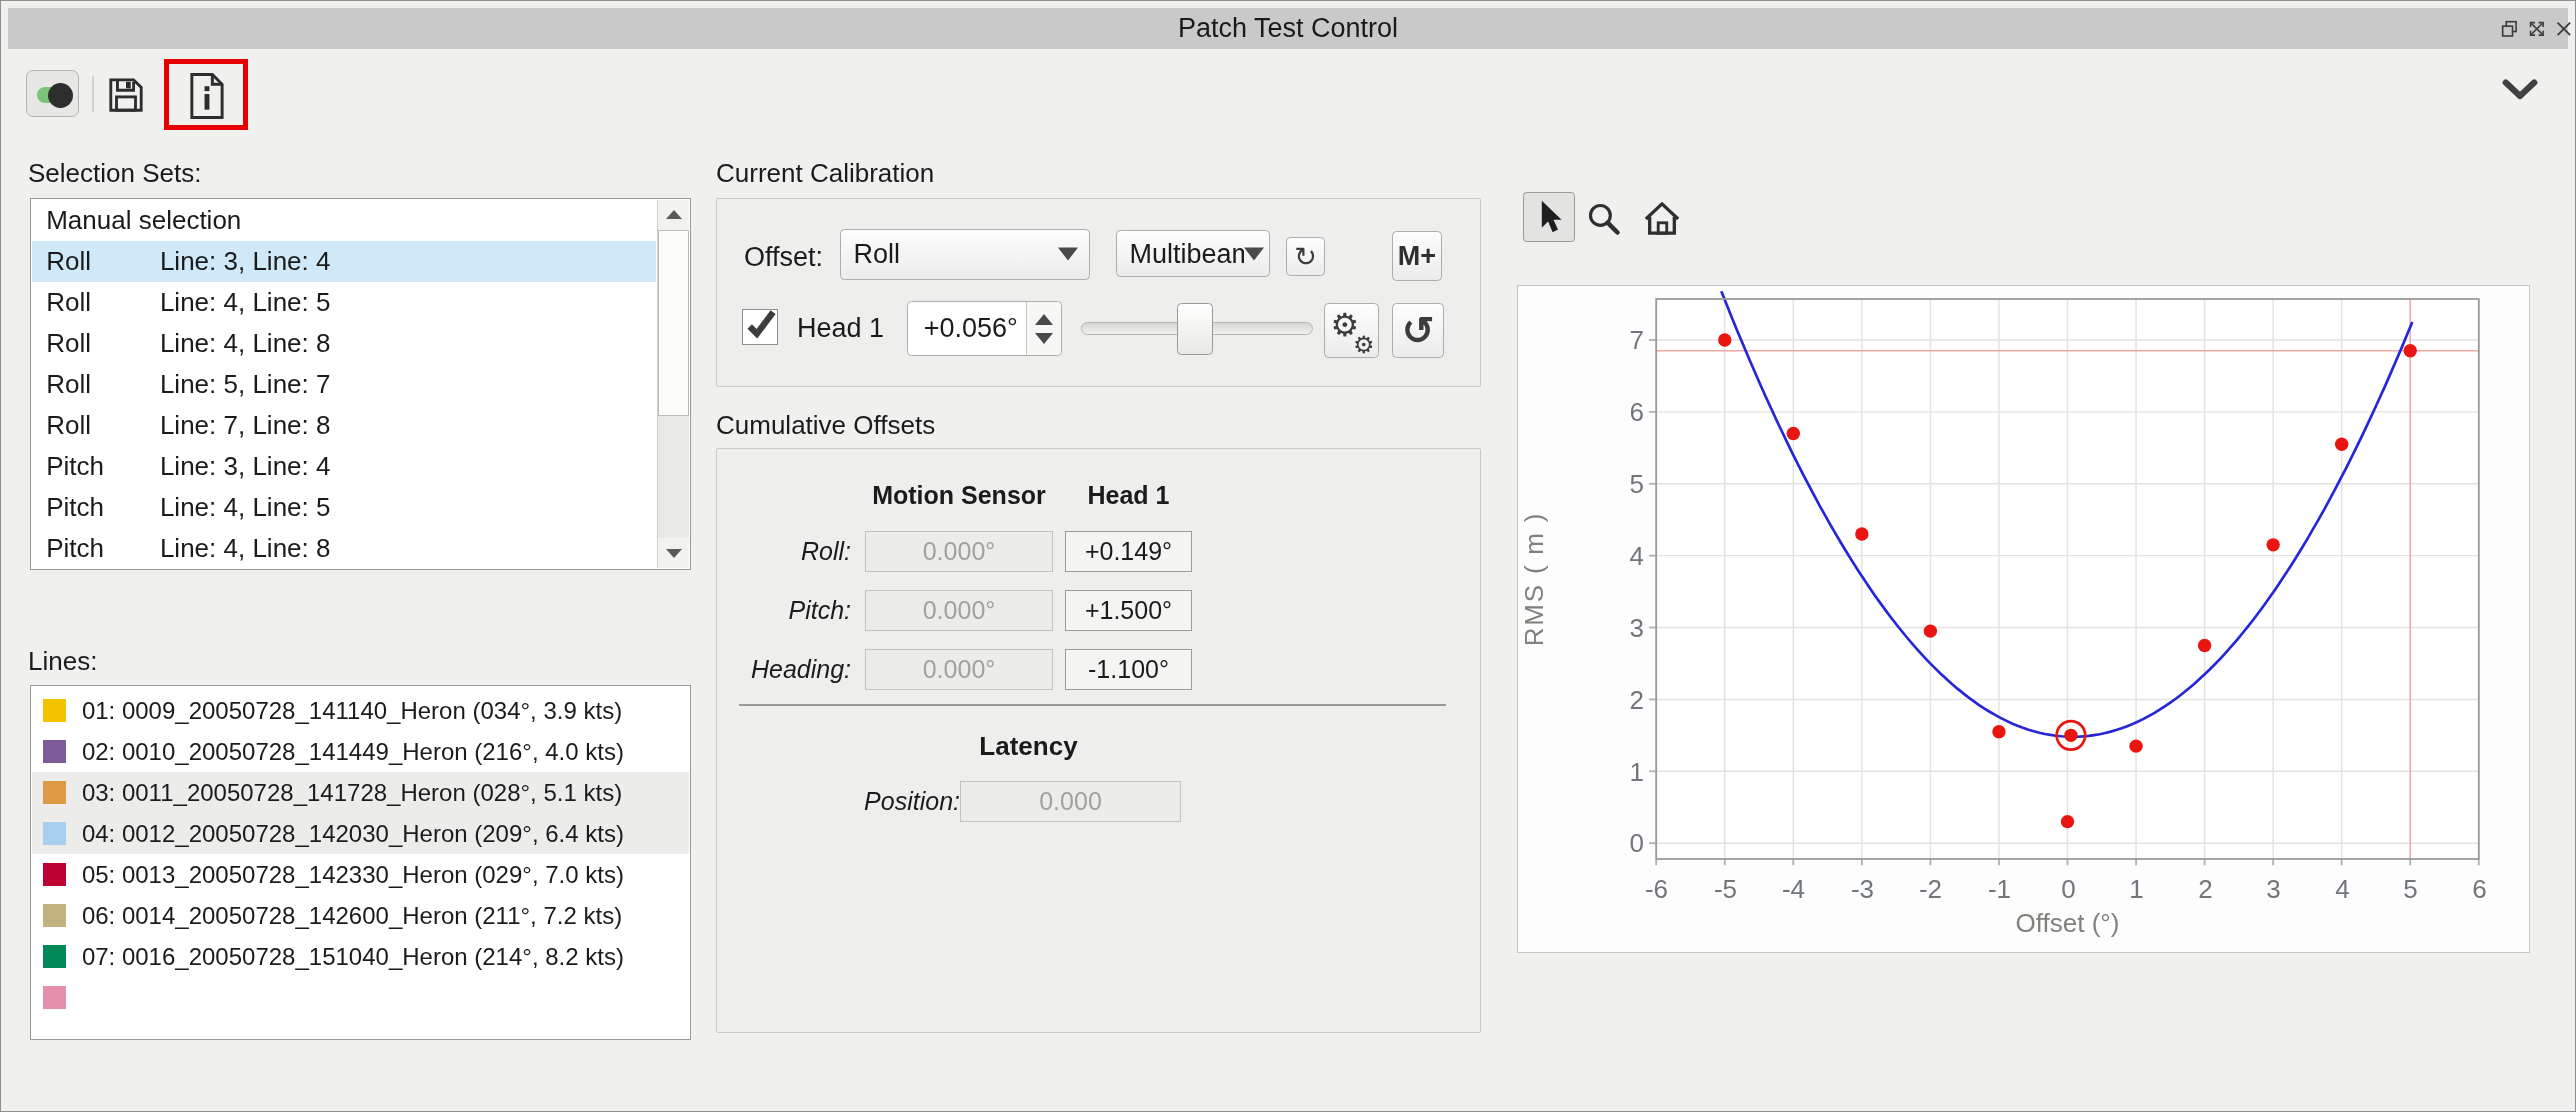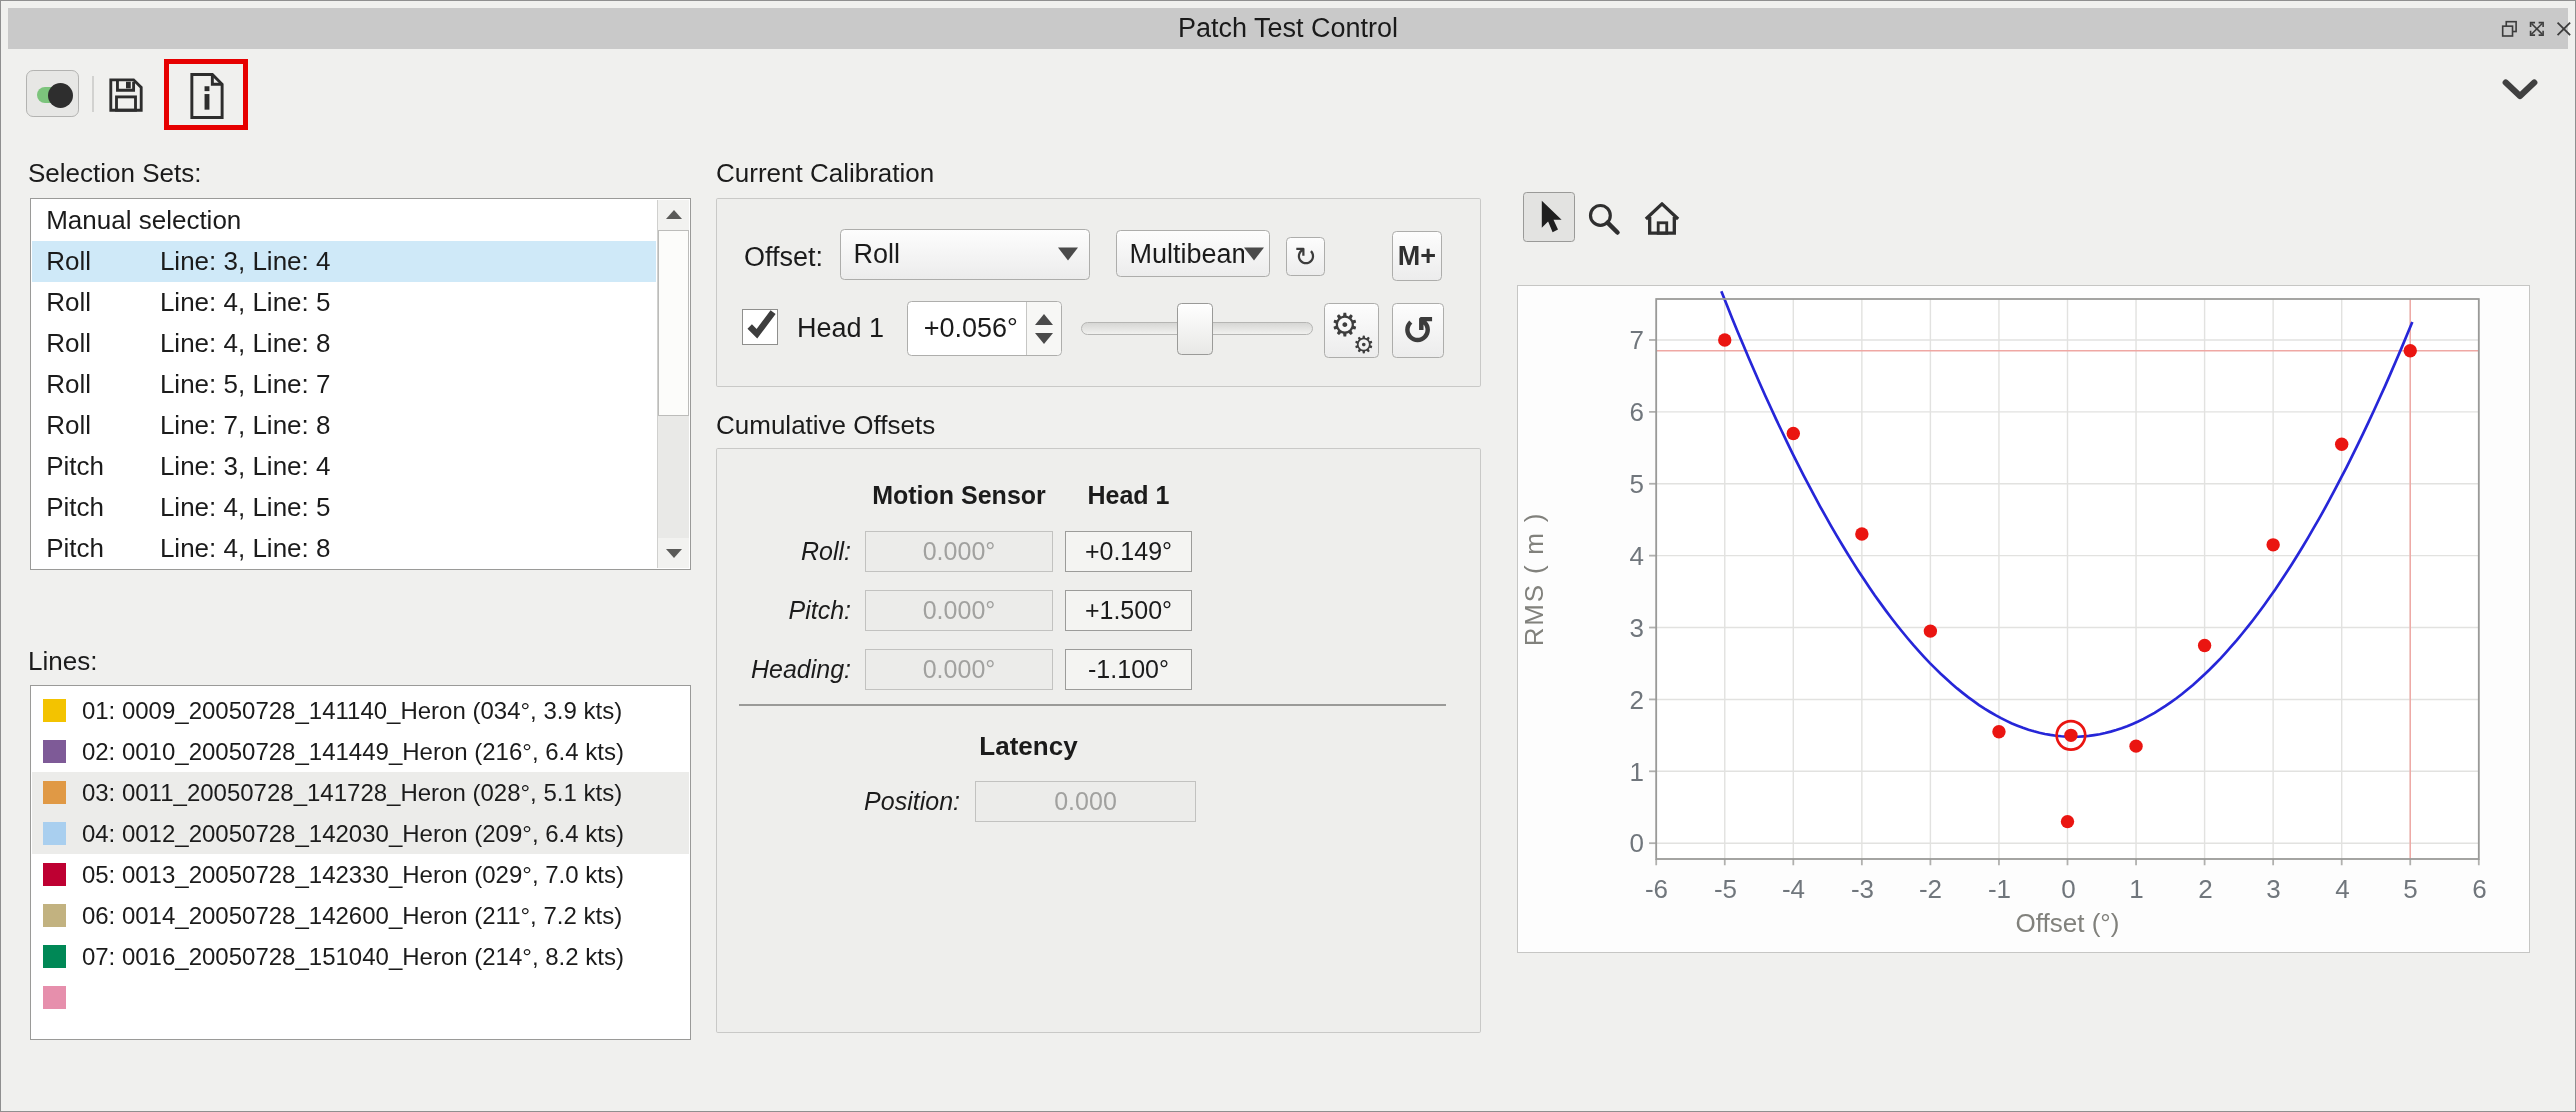--- a/index.html
+++ b/index.html
@@ -196,7 +196,7 @@
         </div>
         <div class="line-row">
           <span class="swatch" style="background: rgb(126, 90, 151);"></span>
-          <span class="line-text">02: 0010_20050728_141449_Heron (216°, 6.4 kts)</span>
+          <span class="line-text">02: 0010_20050728_141449_Heron (216°, 4.0 kts)</span>
         </div>
         <div class="line-row hl">
           <span class="swatch" style="background: rgb(224, 153, 69);"></span>

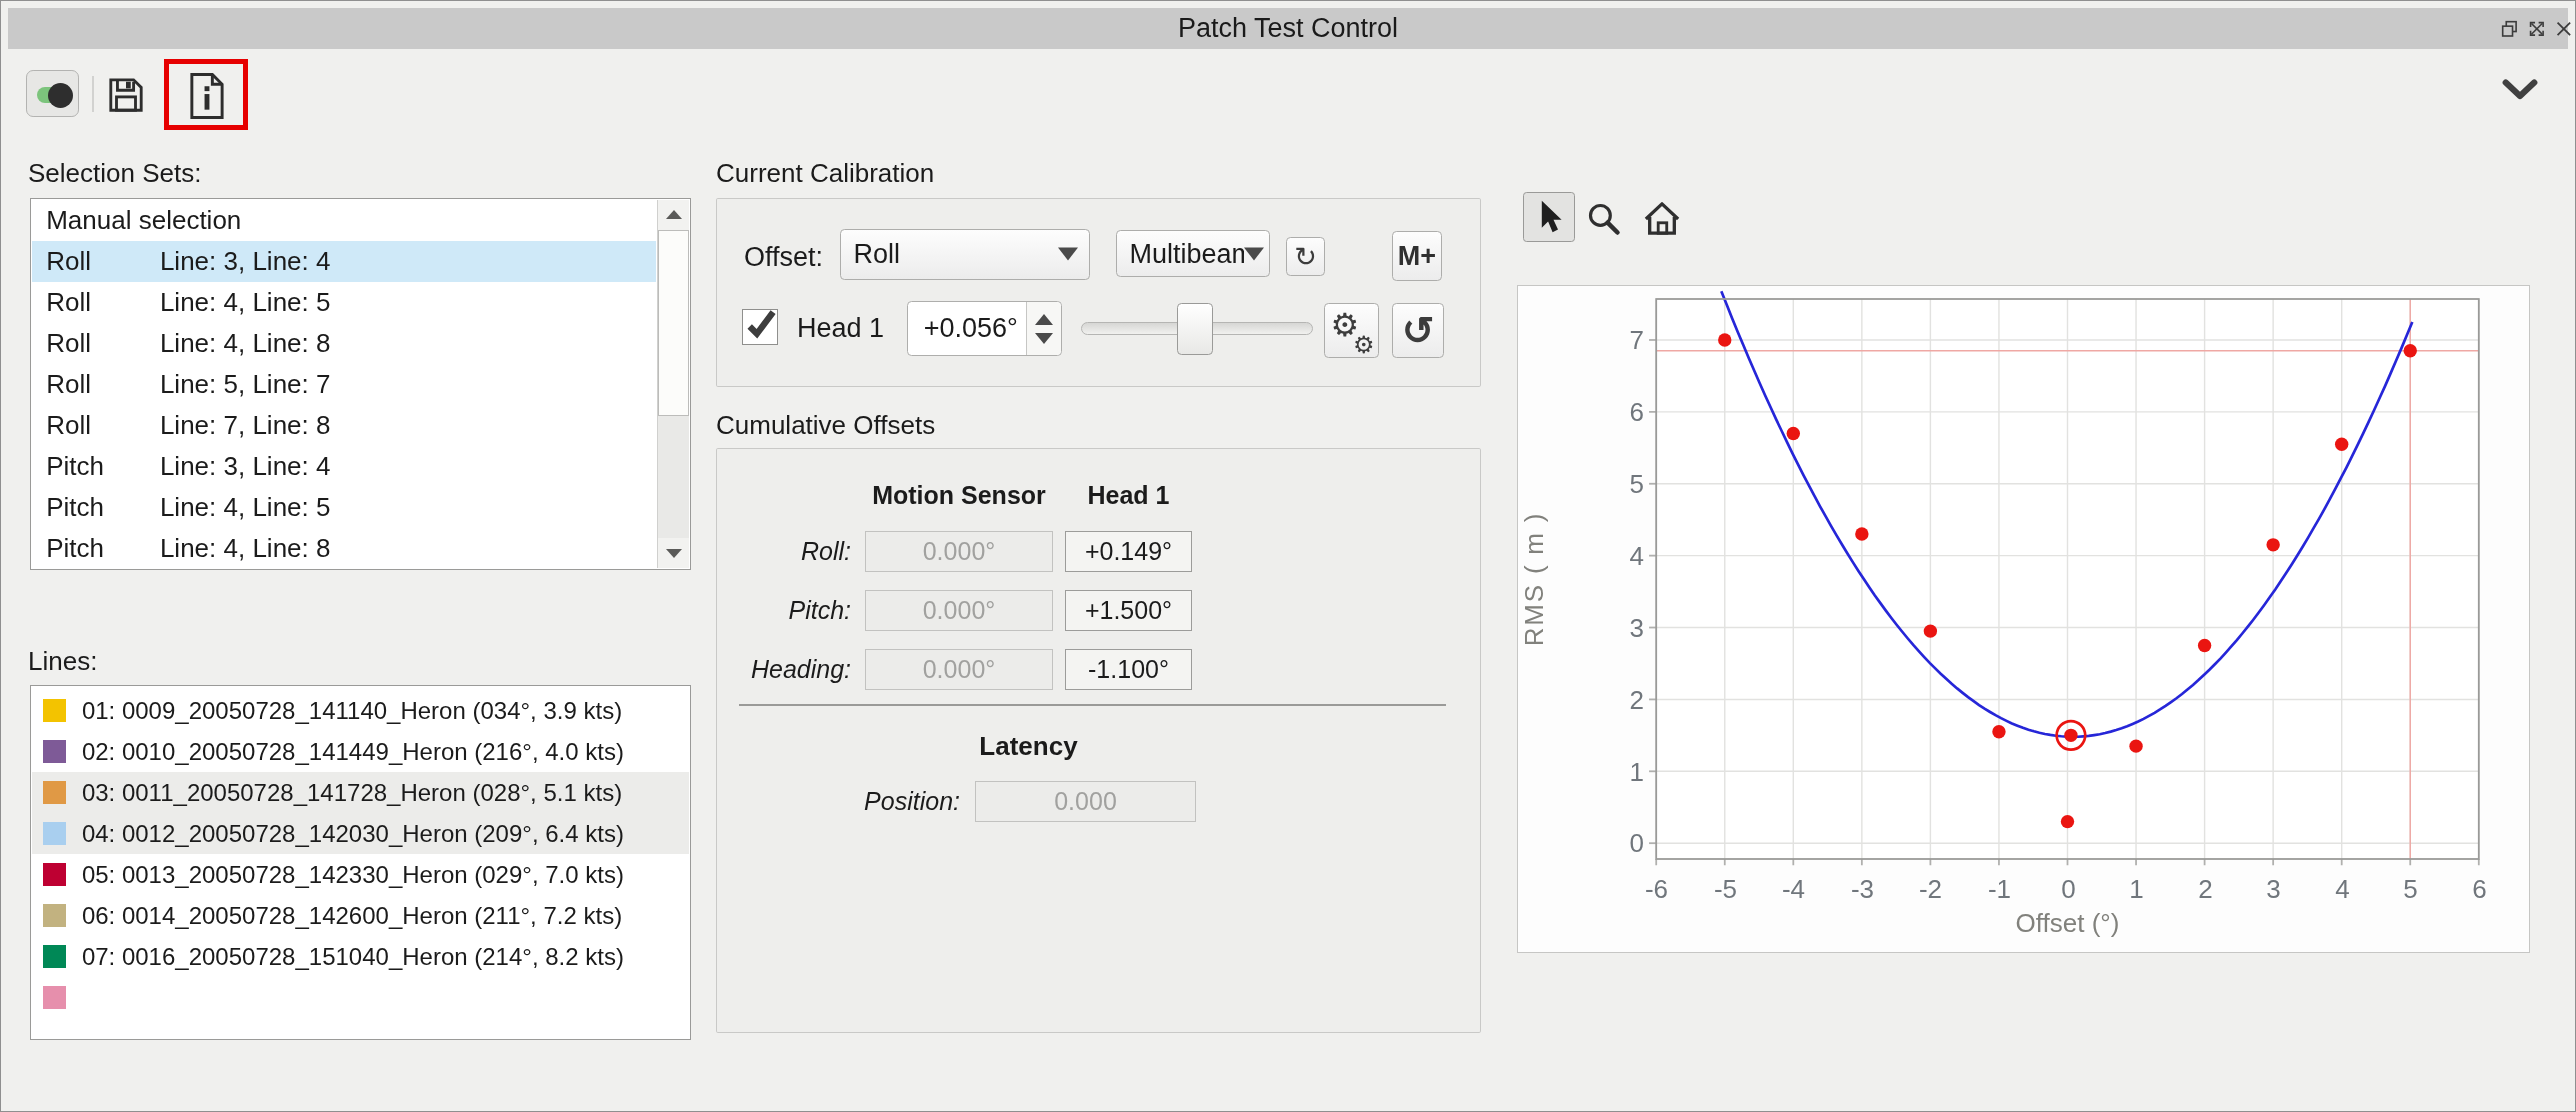--- a/index.html
+++ b/index.html
@@ -286,7 +286,7 @@
     <div class="divider" style="left:22px; top:255px; width:707px;"></div>
     <div class="co-header" style="left:148px; top:282px; width:327px; font-size:26px;">Latency</div>
     <div class="co-row-label" style="left:109px; top:332px;">Position:</div>
-    <div class="field disabled" style="left:258px; top:332px; width:221px;">0.000</div>
+    <div class="field disabled" style="left:243px; top:332px; width:221px;">0.000</div>
   </div>
 
   <div class="chart-tool selected" style="left:1522px; top:191px;">

